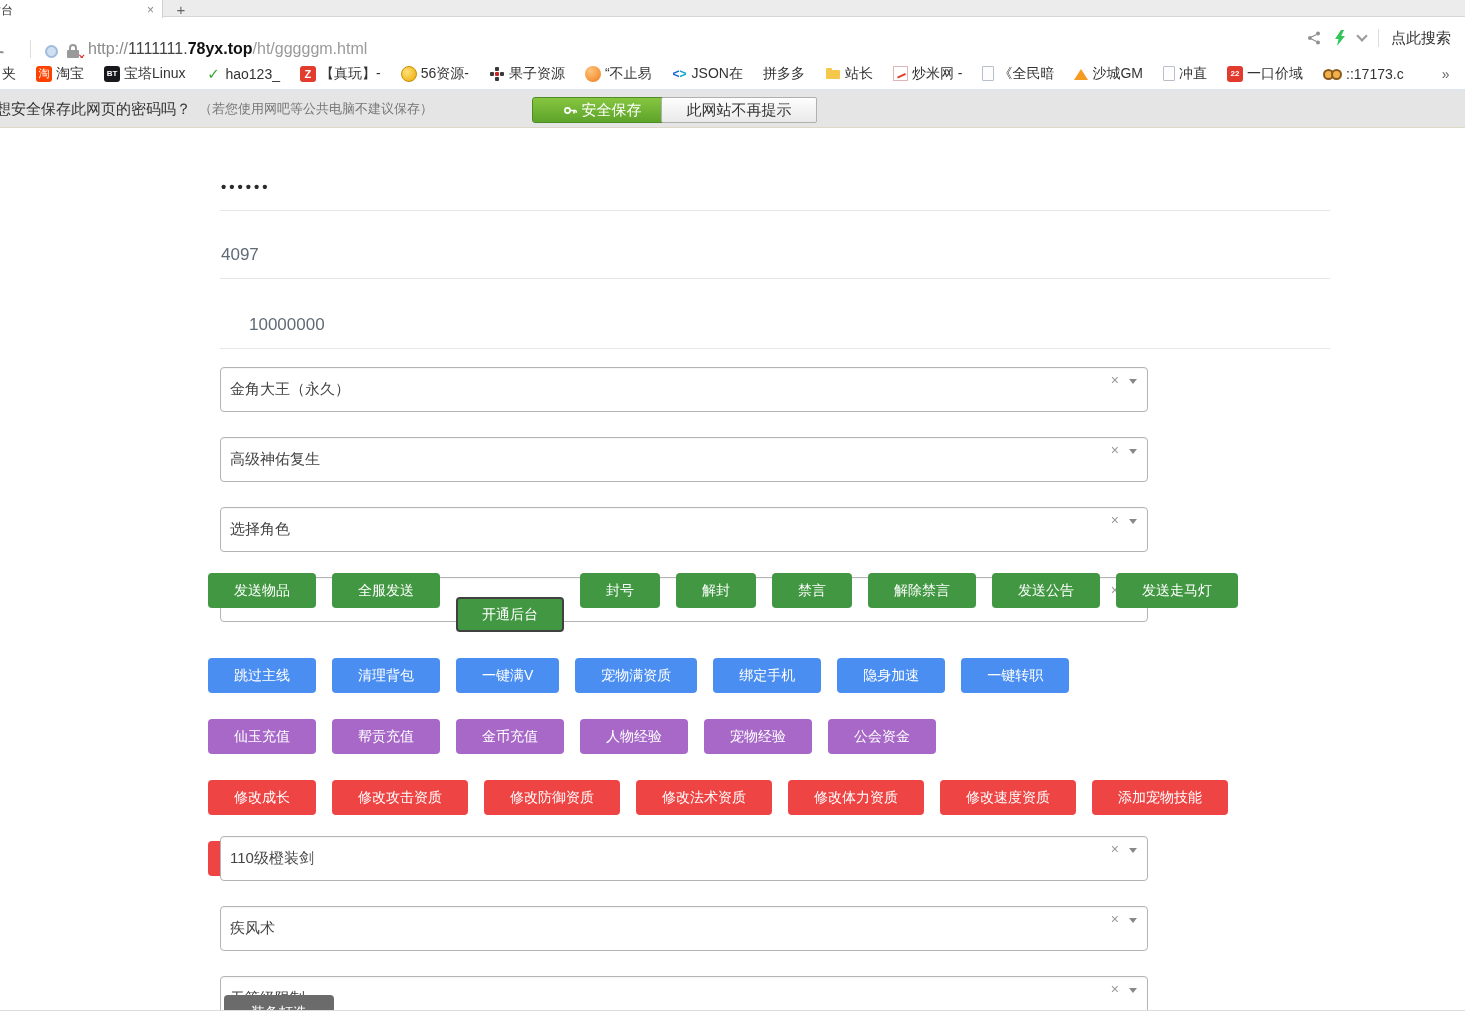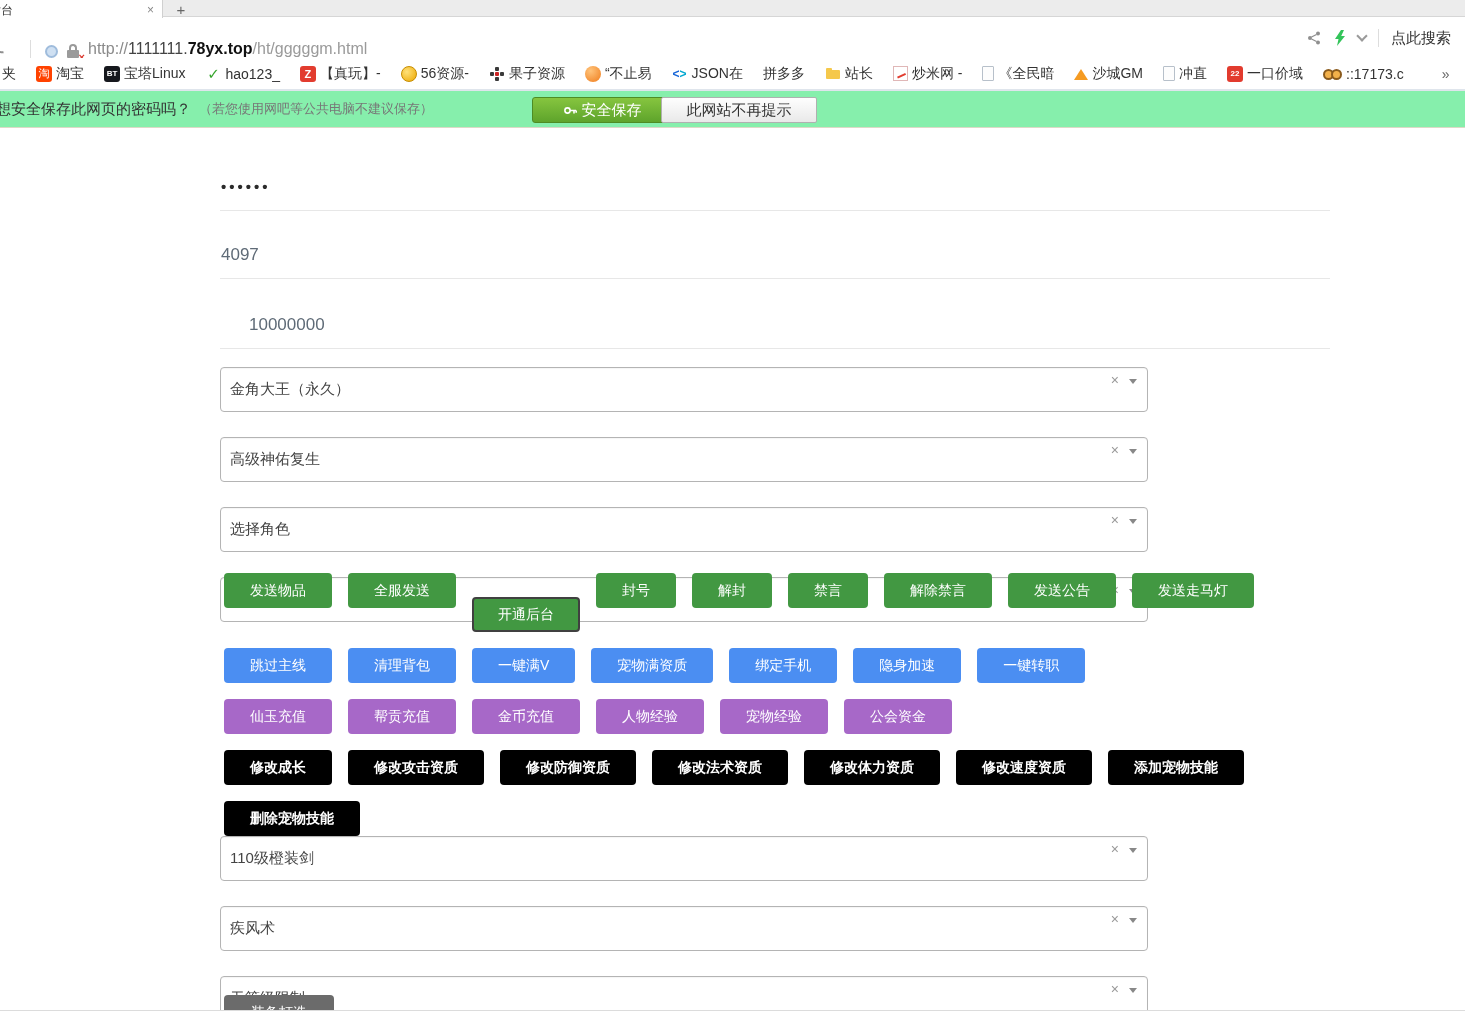--- a/index.html
+++ b/index.html
@@ -86,7 +86,7 @@
   .bm-overflow { margin-left:18px; color:#666; font-size:14px; }
 
   
-  .notifbar { position:absolute; top:91px; left:0; right:0; height:37px; background:#86efac;
+  .notifbar { position:absolute; top:91px; left:0; right:0; height:37px; background:#e5e5e5;
     border-bottom:1px solid #ddd9c6; display:flex; align-items:center; }
   .notif-msg { font-size:15px; color:#333; margin-left:-4px; white-space:nowrap; }
   .notif-hint { font-size:13px; color:#777; margin-left:8px; white-space:nowrap; }

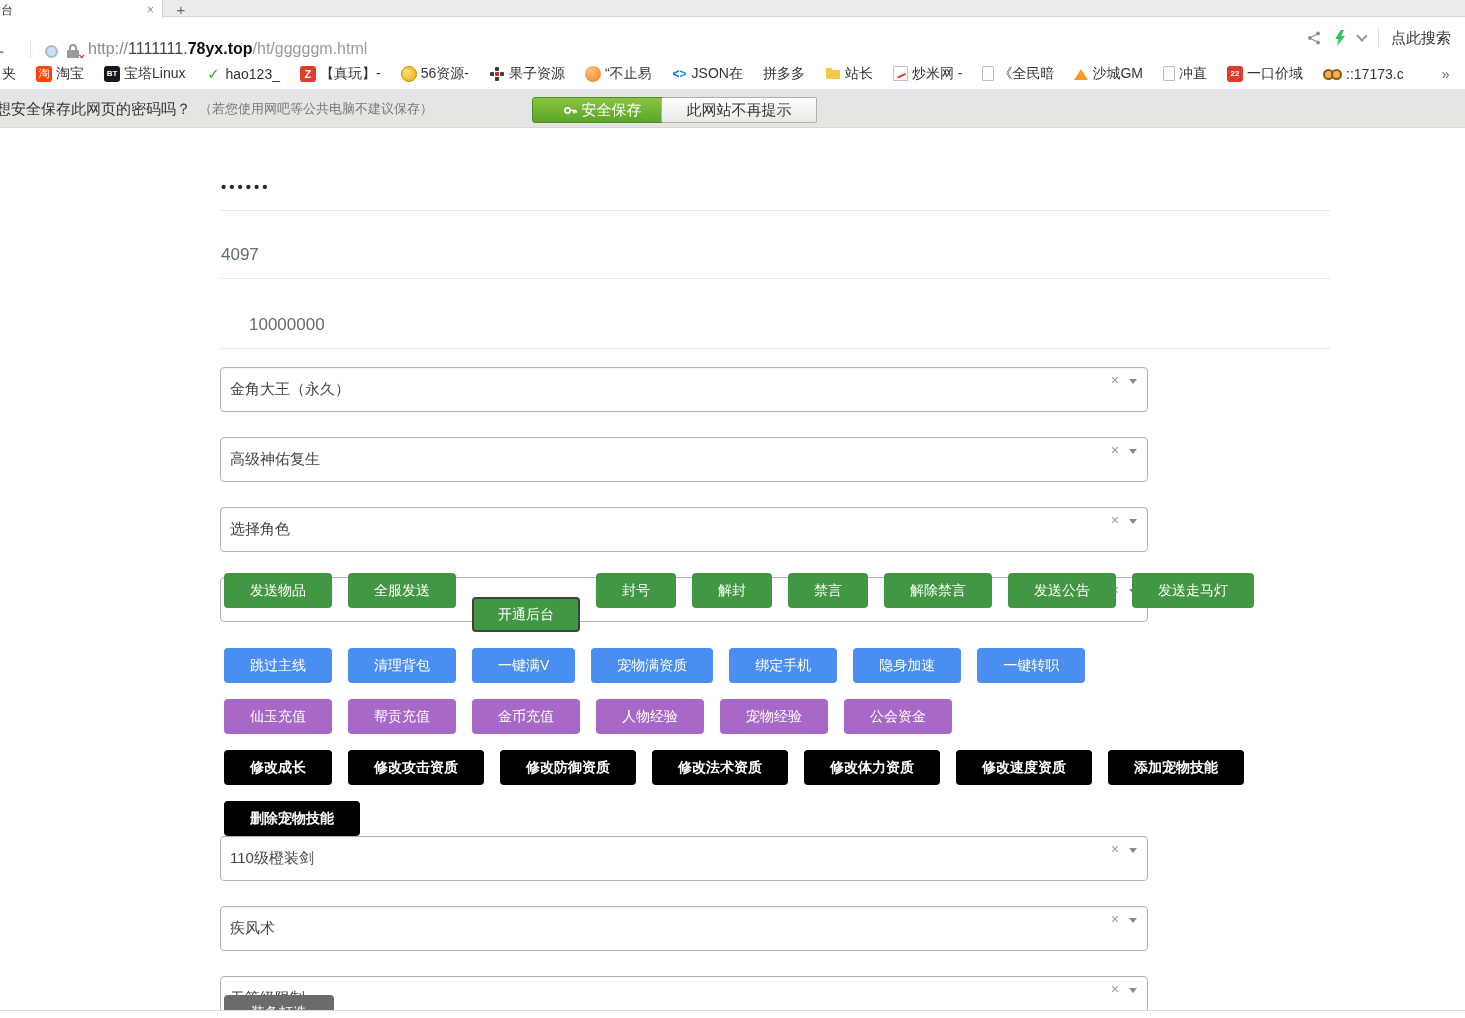--- a/index.html
+++ b/index.html
@@ -113,8 +113,8 @@
   .sel-caret { position:absolute; right:10px; top:11px; width:0; height:0;
     border-left:4px solid transparent; border-right:4px solid transparent; border-top:5px solid #888; }
 
-  .btn-rows { position:absolute; left:224px; top:445px; display:flex; flex-direction:column;
-    gap:16px; align-items:flex-start; }
+  .btn-rows { position:absolute; left:208px; top:445px; display:flex; flex-direction:column;
+    gap:26px; align-items:flex-start; }
   .btn-row { display:flex; gap:16px; }
   .gm-btn { height:35px; padding:0 26px; border:none; border-radius:4px; color:#fff; font-size:14px;
     font-family:inherit; white-space:nowrap; }

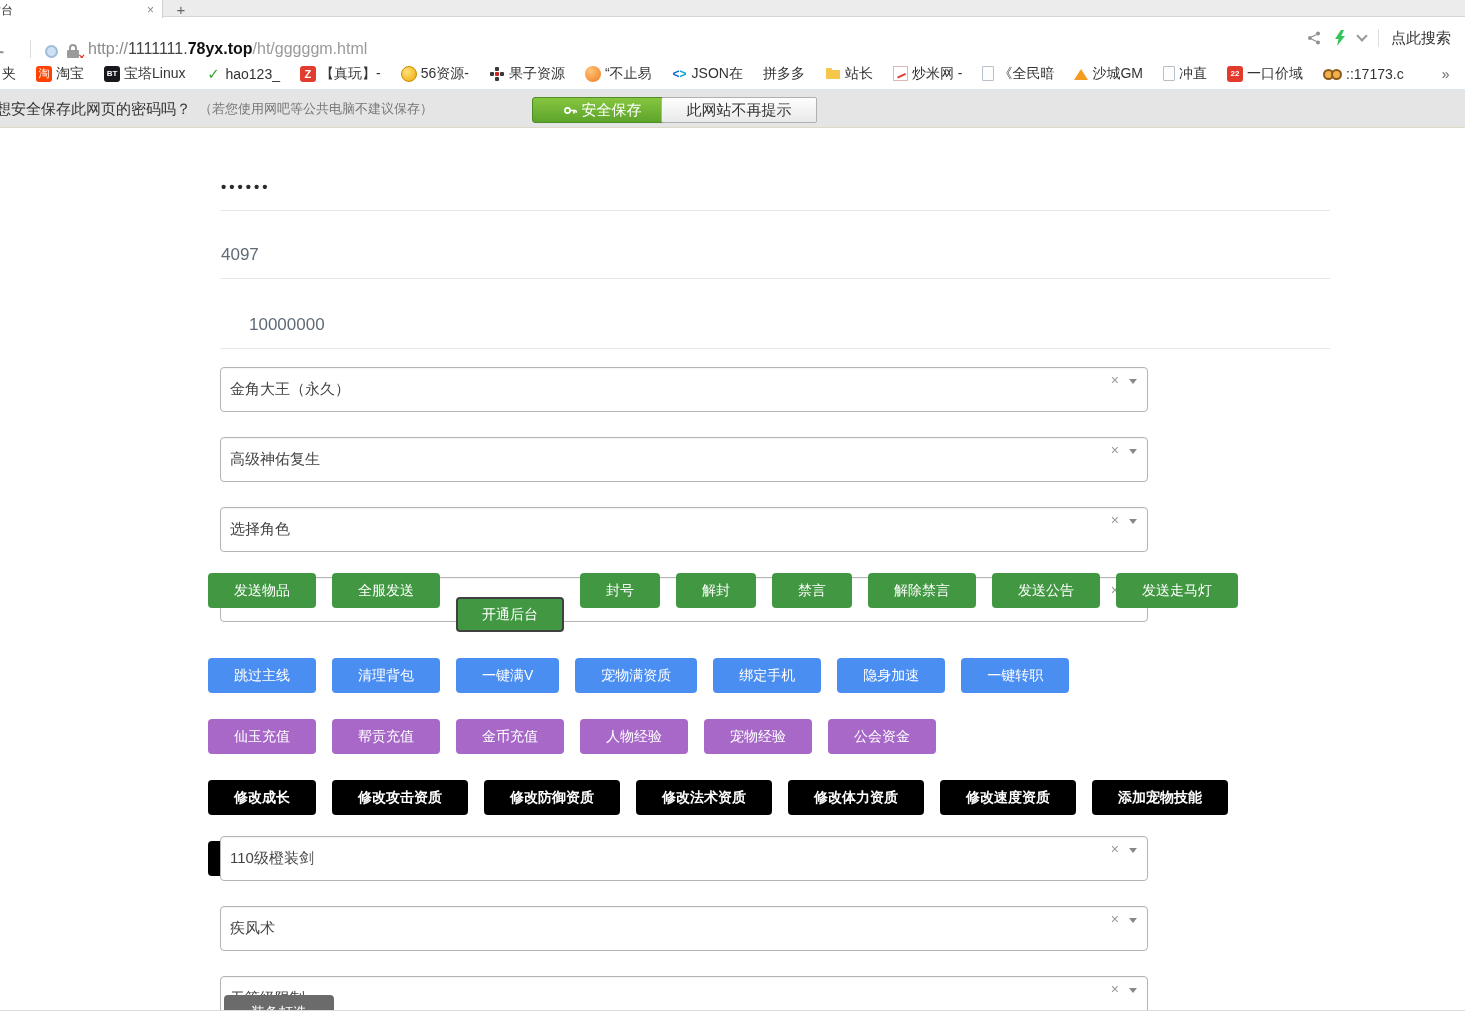--- a/index.html
+++ b/index.html
@@ -122,7 +122,7 @@
   .gm-btn.green.focused { padding:0 24px; border:2px solid #404040;margin-top:24px; }
   .gm-btn.blue { background:#4b8ef2; }
   .gm-btn.purple { background:#a768c8; }
-  .gm-btn.orange { background:#000000;font-weight:bold; }
+  .gm-btn.orange { background:#ef4444; }
   .btn-bottom { position:absolute; left:224px; top:867px; width:110px; height:35px; background:#6b6b6b;
     border:none; border-radius:4px; color:#fff; font-size:14px; font-family:inherit; }
 </style>

